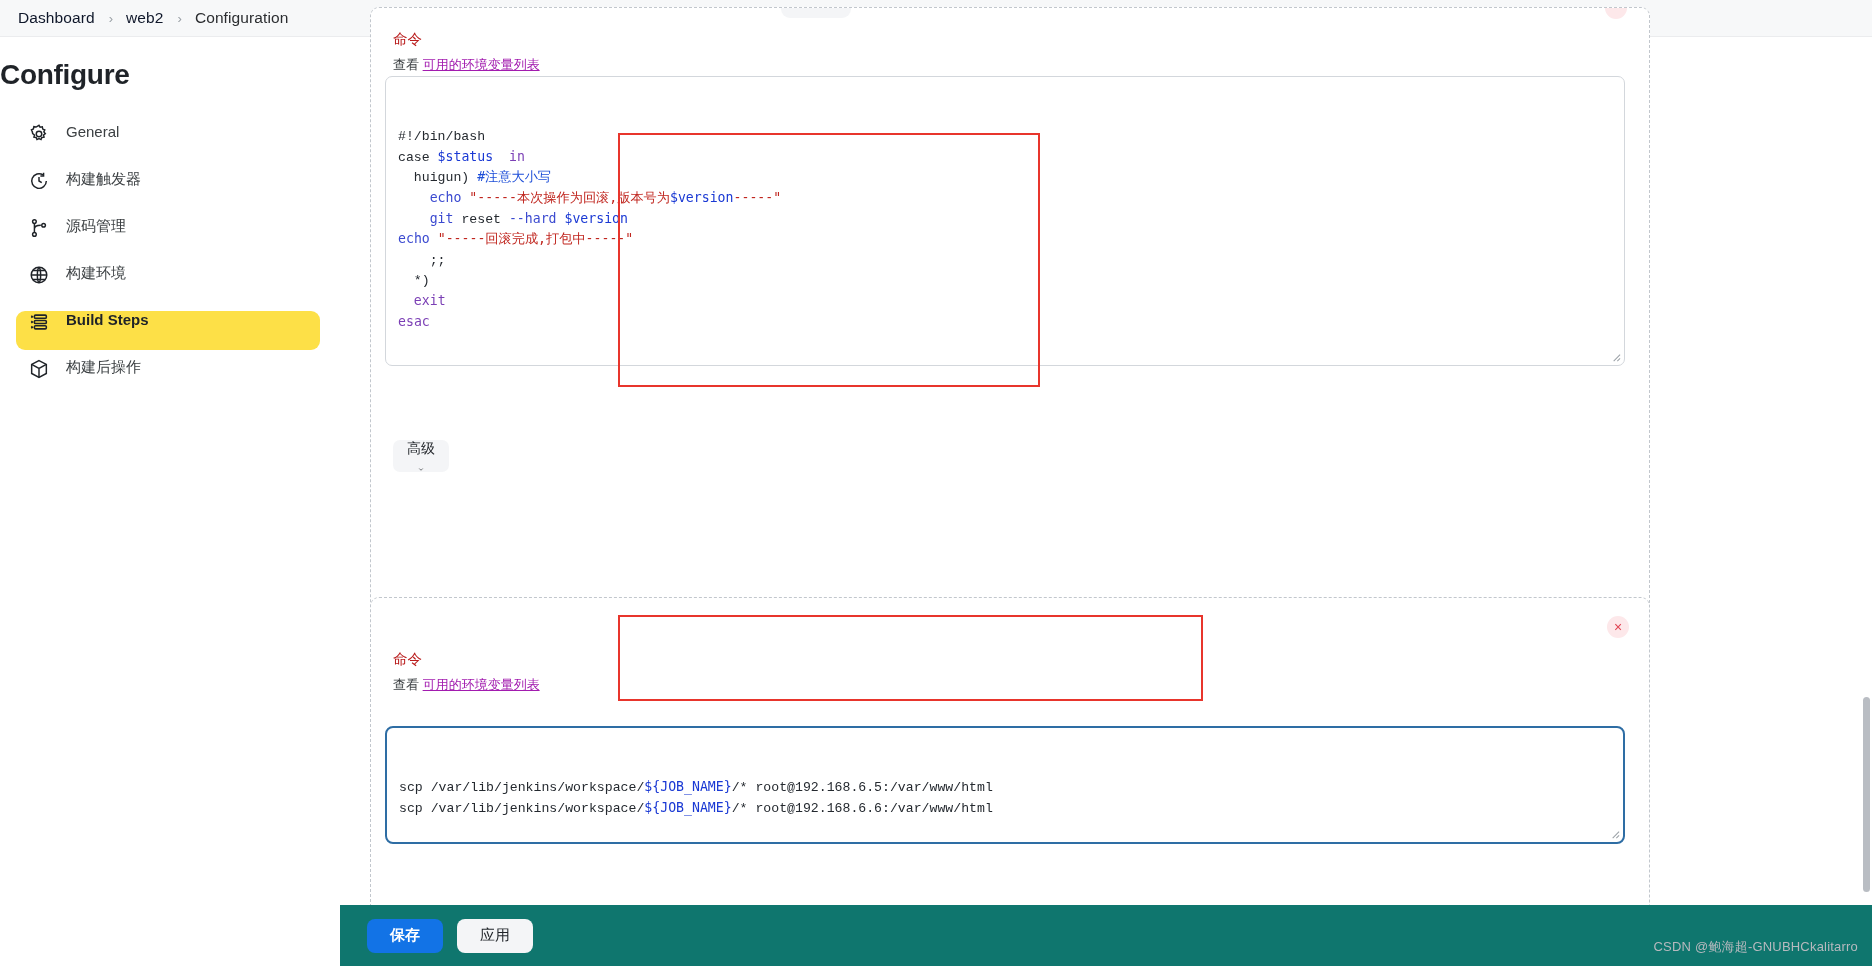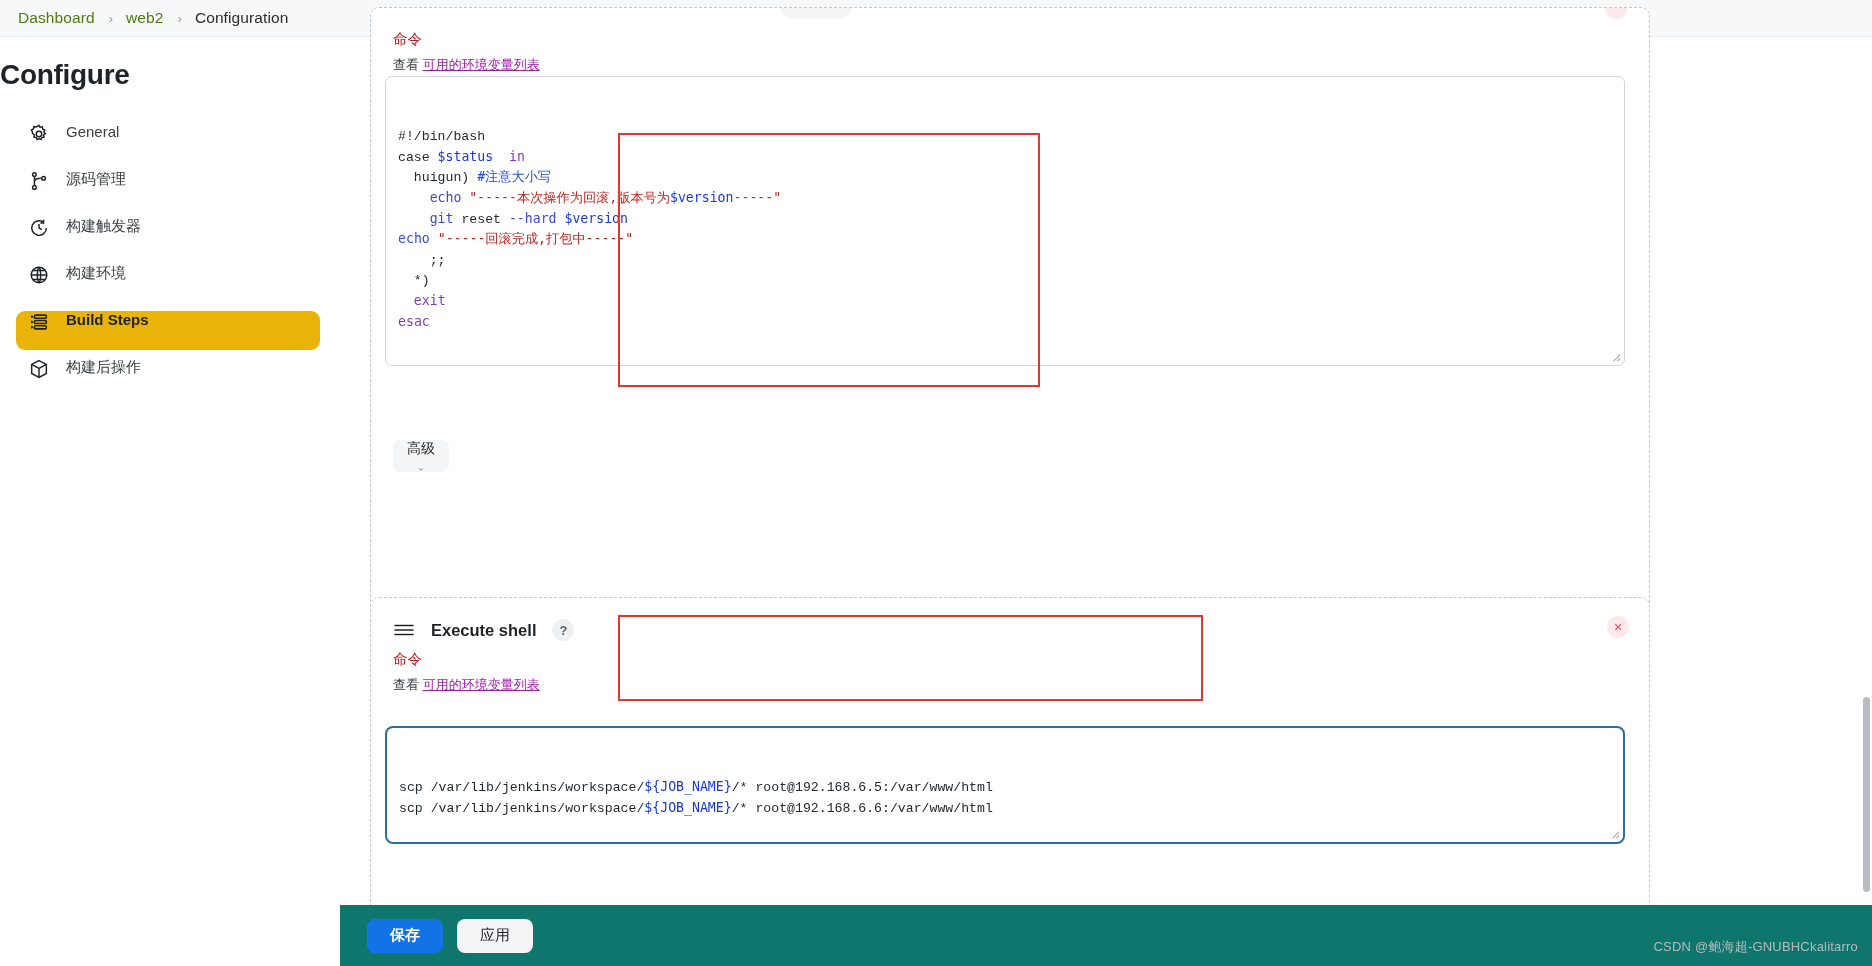--- a/index.html
+++ b/index.html
@@ -24,7 +24,7 @@
     font-size: 15.5px; color: #2b2d30; letter-spacing: .1px;
     text-decoration: none; padding: 0 2px;
   }
-  .crumb.link { color:#4d7c0f; }
+  .crumb.link { color:#0f172a; }
   .crumb-sep {
     color:#9aa0a6; font-size: 13px; margin: 0 11px 0 12px; line-height: 1;
     user-select:none;

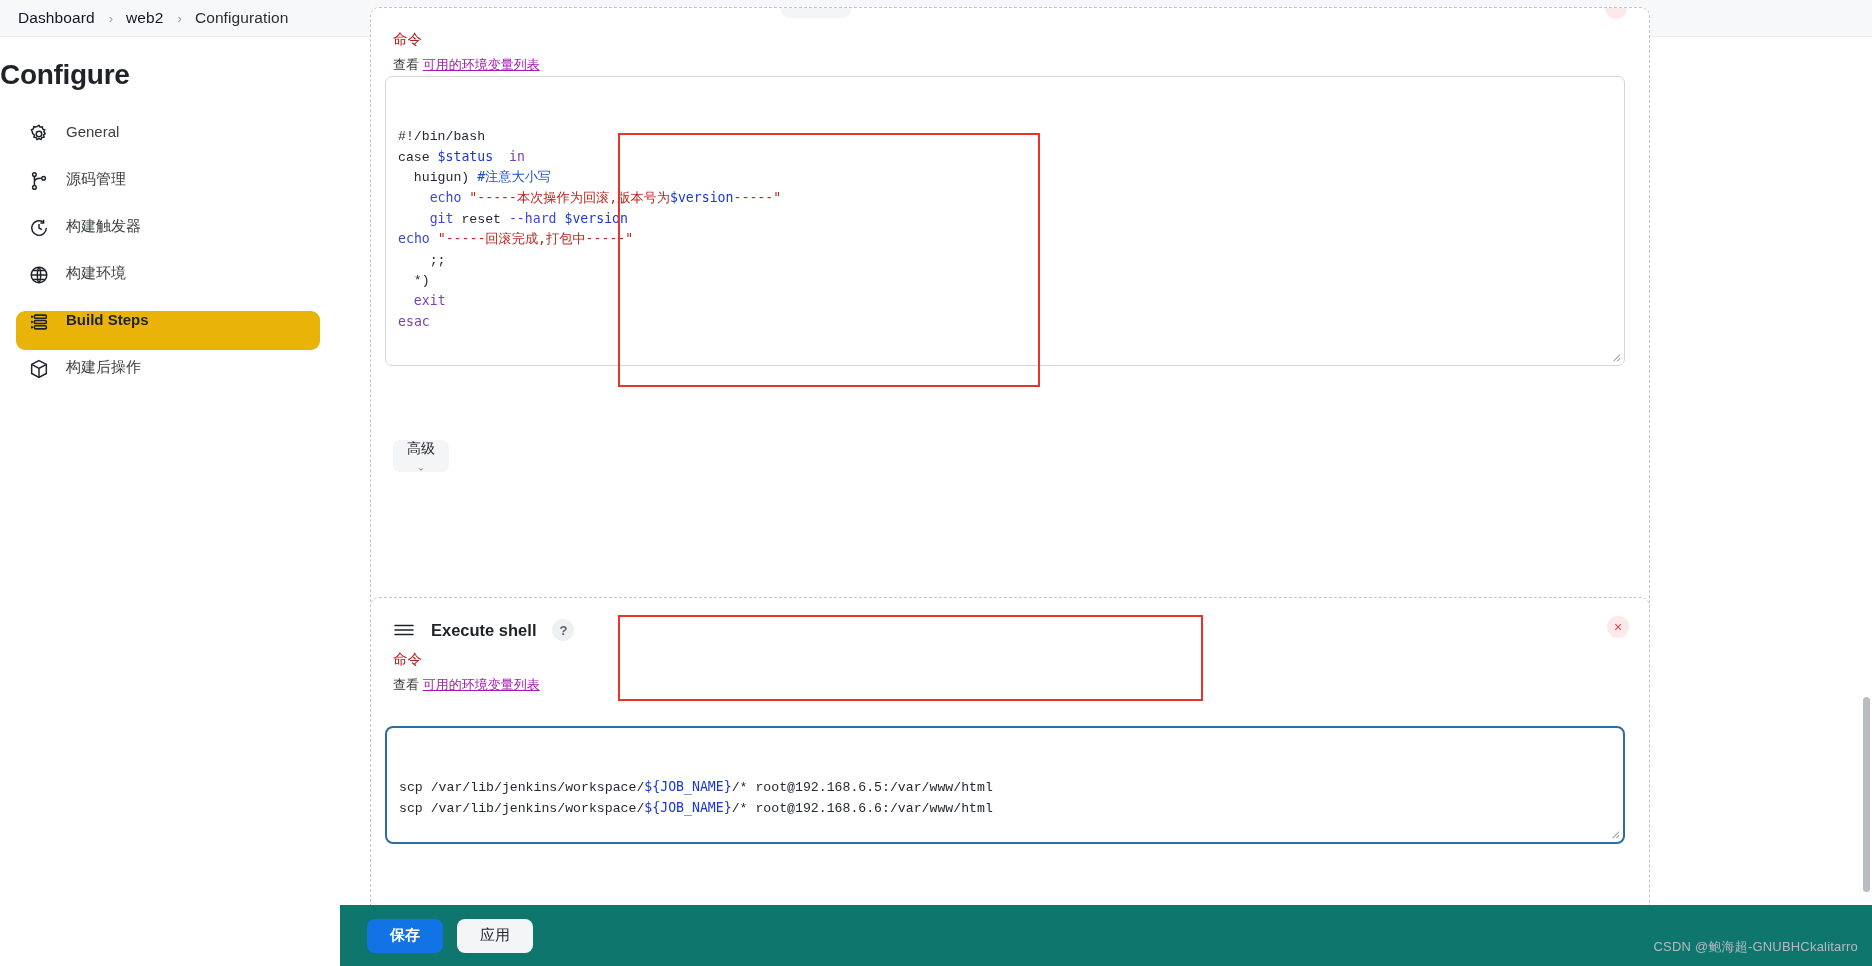--- a/index.html
+++ b/index.html
@@ -217,6 +217,17 @@
     <div class="nav-item">
       <span class="nav-icon">
         <svg viewBox="0 0 24 24" fill="none" stroke="#1f2328" stroke-width="1.6">
+          <path d="M20 12a8 8 0 1 1-3.5-6.6"></path>
+          <path d="M17 3v3.5h-3.5"></path>
+          <path d="M12 7.5V12l3 1.8"></path>
+        </svg>
+      </span>
+      <span class="nav-label">构建触发器</span>
+    </div>
+
+    <div class="nav-item">
+      <span class="nav-icon">
+        <svg viewBox="0 0 24 24" fill="none" stroke="#1f2328" stroke-width="1.6">
           <circle cx="7" cy="5" r="2"></circle>
           <circle cx="7" cy="19" r="2"></circle>
           <circle cx="17" cy="9" r="2"></circle>
@@ -224,17 +235,6 @@
         </svg>
       </span>
       <span class="nav-label">源码管理</span>
-    </div>
-
-    <div class="nav-item">
-      <span class="nav-icon">
-        <svg viewBox="0 0 24 24" fill="none" stroke="#1f2328" stroke-width="1.6">
-          <path d="M20 12a8 8 0 1 1-3.5-6.6"></path>
-          <path d="M17 3v3.5h-3.5"></path>
-          <path d="M12 7.5V12l3 1.8"></path>
-        </svg>
-      </span>
-      <span class="nav-label">构建触发器</span>
     </div>
 
     <div class="nav-item">

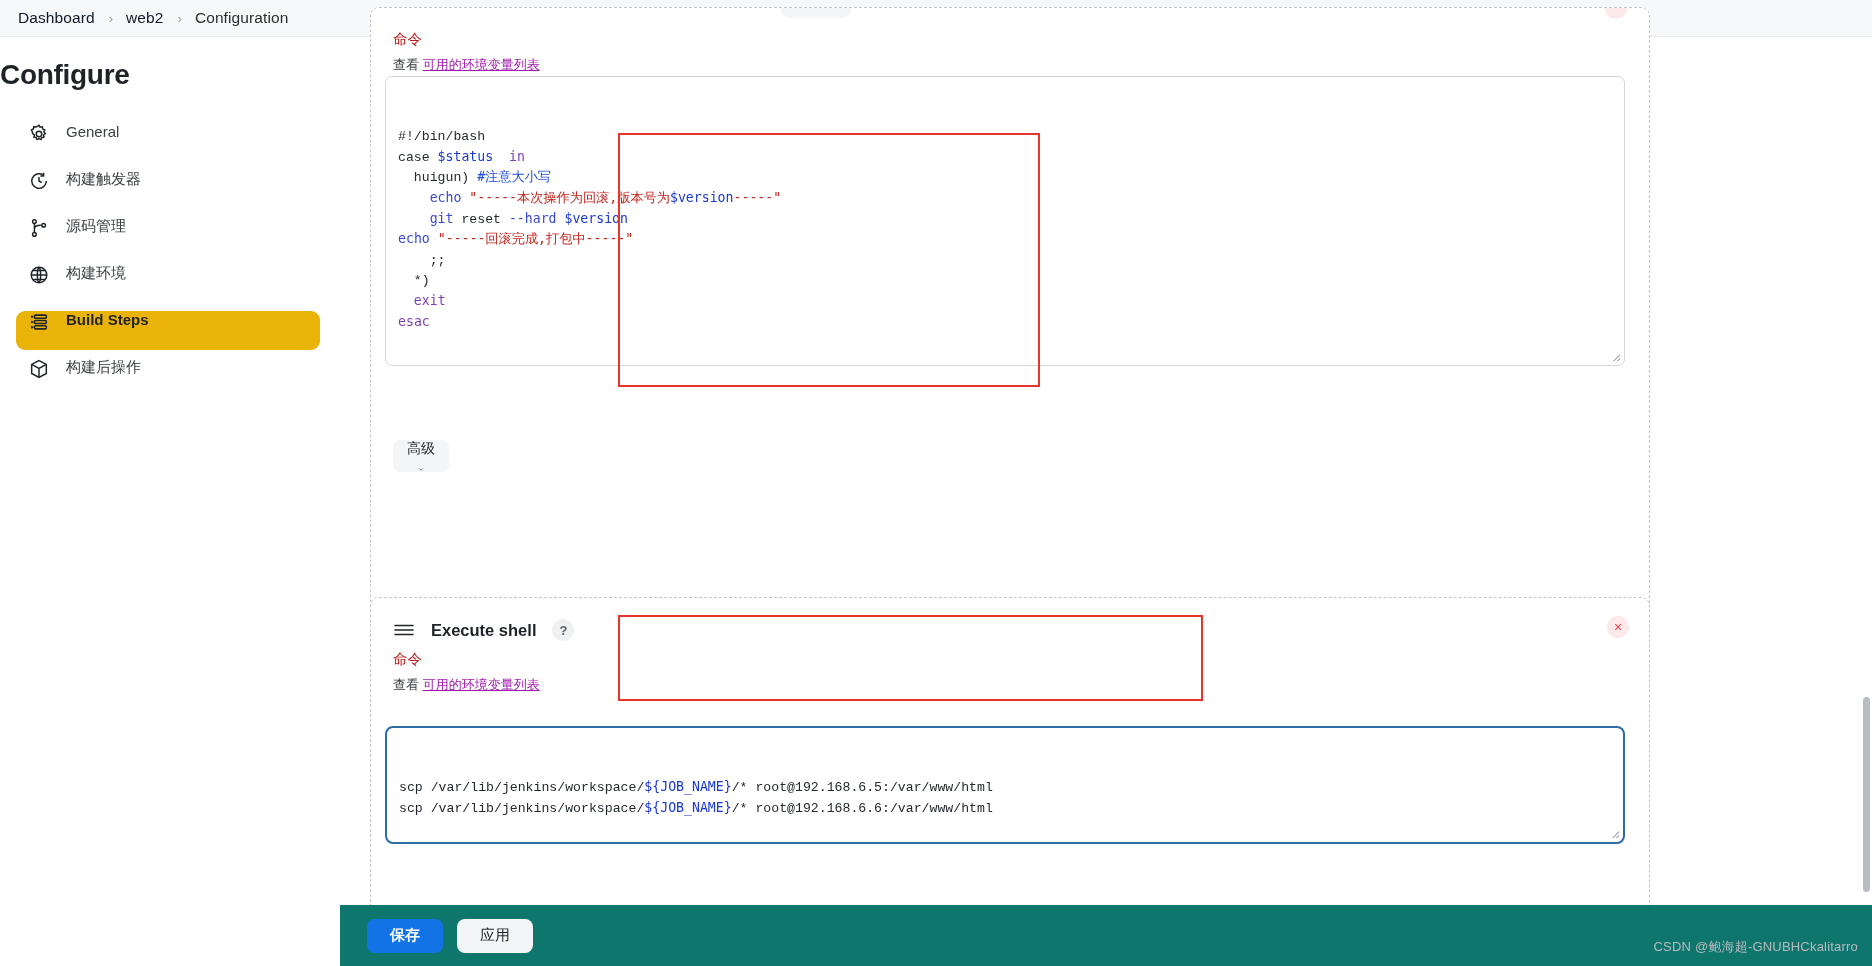--- a/index.html
+++ b/index.html
@@ -45,7 +45,7 @@
     border-radius: 9px; cursor: pointer;
     font-size: 15px; color: #3c4043;
   }
-  .nav-item.active { background: #eab308; font-weight: bold; color:#1f2328; }
+  .nav-item.active { background: #fde047; font-weight: bold; color:#1f2328; }
   .nav-icon { width: 22px; height: 22px; flex: 0 0 22px; display:block; }
   .nav-icon svg { width: 22px; height: 22px; display:block; }
   .nav-label { white-space: nowrap; }

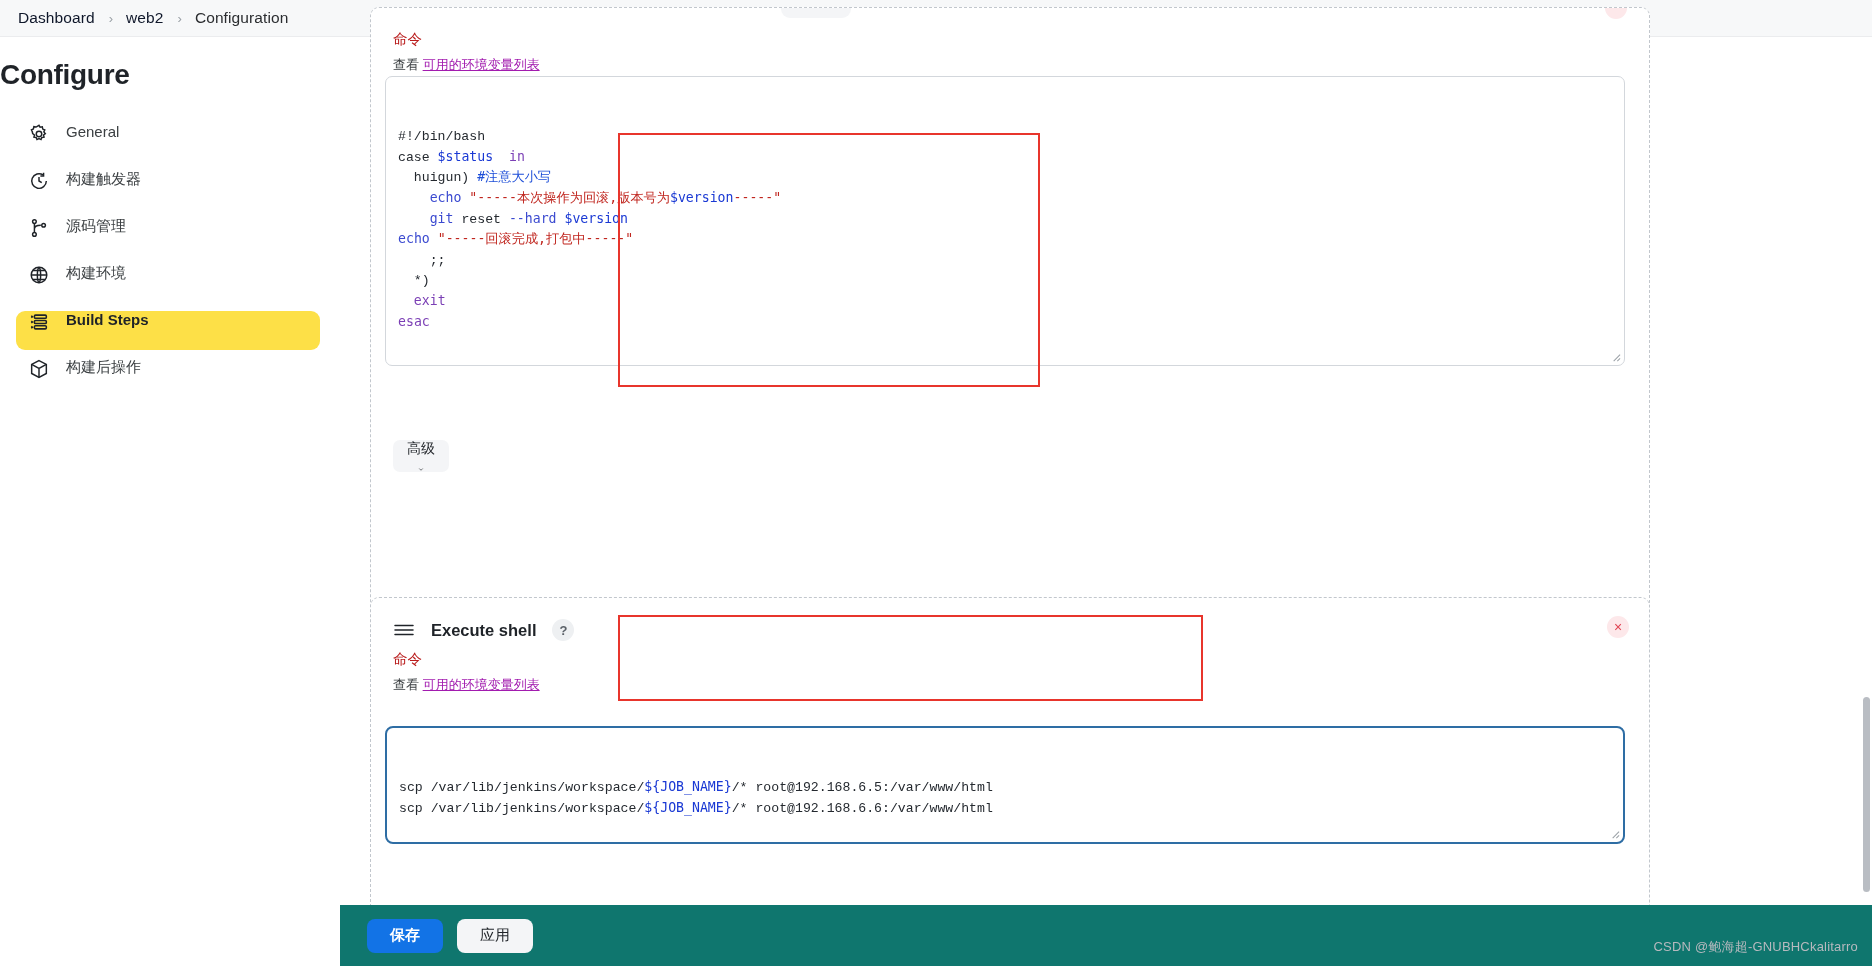--- a/index.html
+++ b/index.html
@@ -302,13 +302,6 @@
 
     <div class="panel" id="panel-two">
 
-      <div class="step-header">
-        <svg class="drag-handle" viewBox="0 0 22 16">
-          <path d="M2 3.5h18M2 8h18M2 12.5h18" stroke="#1f2328" stroke-width="1.5" stroke-linecap="round"></path>
-        </svg>
-        <span class="step-title">Execute shell</span>
-        <span class="help-badge">?</span>
-      </div>
 
       <div class="close-btn">×</div>
 

